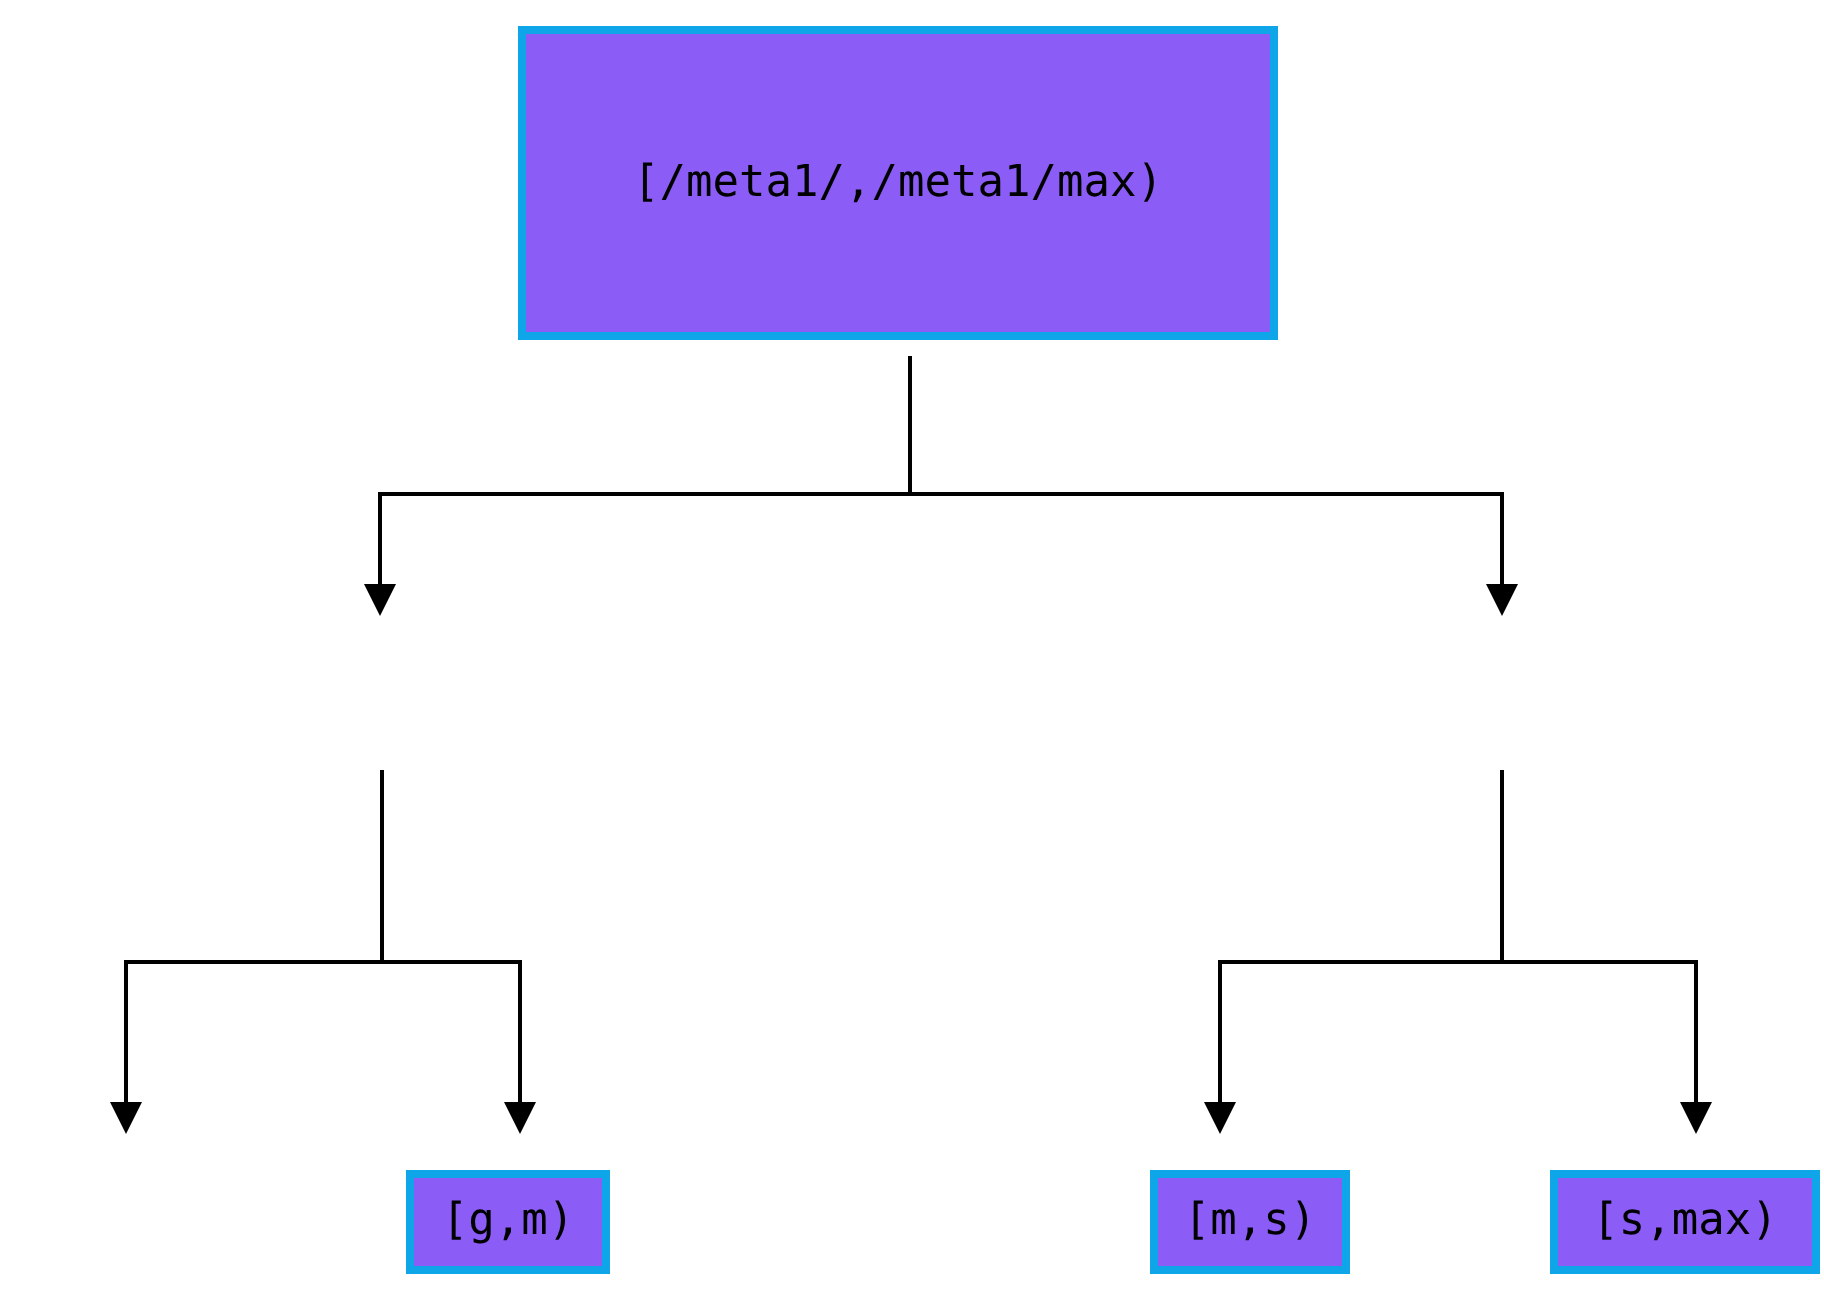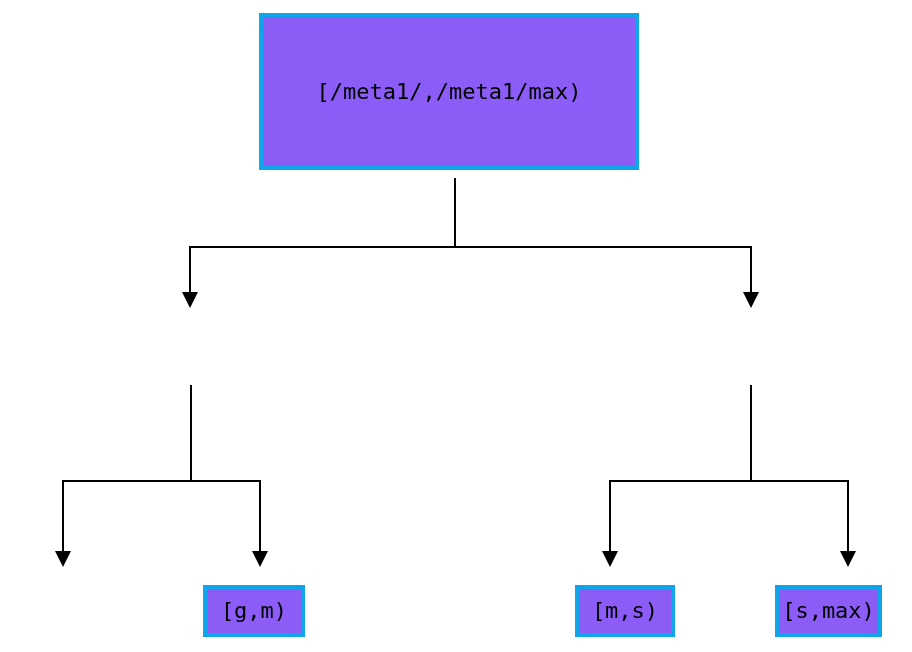--- a/index.html
+++ b/index.html
@@ -41,7 +41,7 @@
   #leaf-0     { left: 8px;   top: 585px; width: 99px;  height: 52px;  }
   #leaf-1     { left: 203px; top: 585px; width: 102px; height: 52px;  }
   #leaf-2     { left: 553px; top: 585px; width: 100px; height: 52px; margin-left: 22px;  }
-  #leaf-3     { left: 775px; top: 585px; width: 107px; height: 52px;  }
+  #leaf-3     { left: 775px; top: 585px; width: 135px; height: 52px;  }
 </style>
 </head>
 <body>

